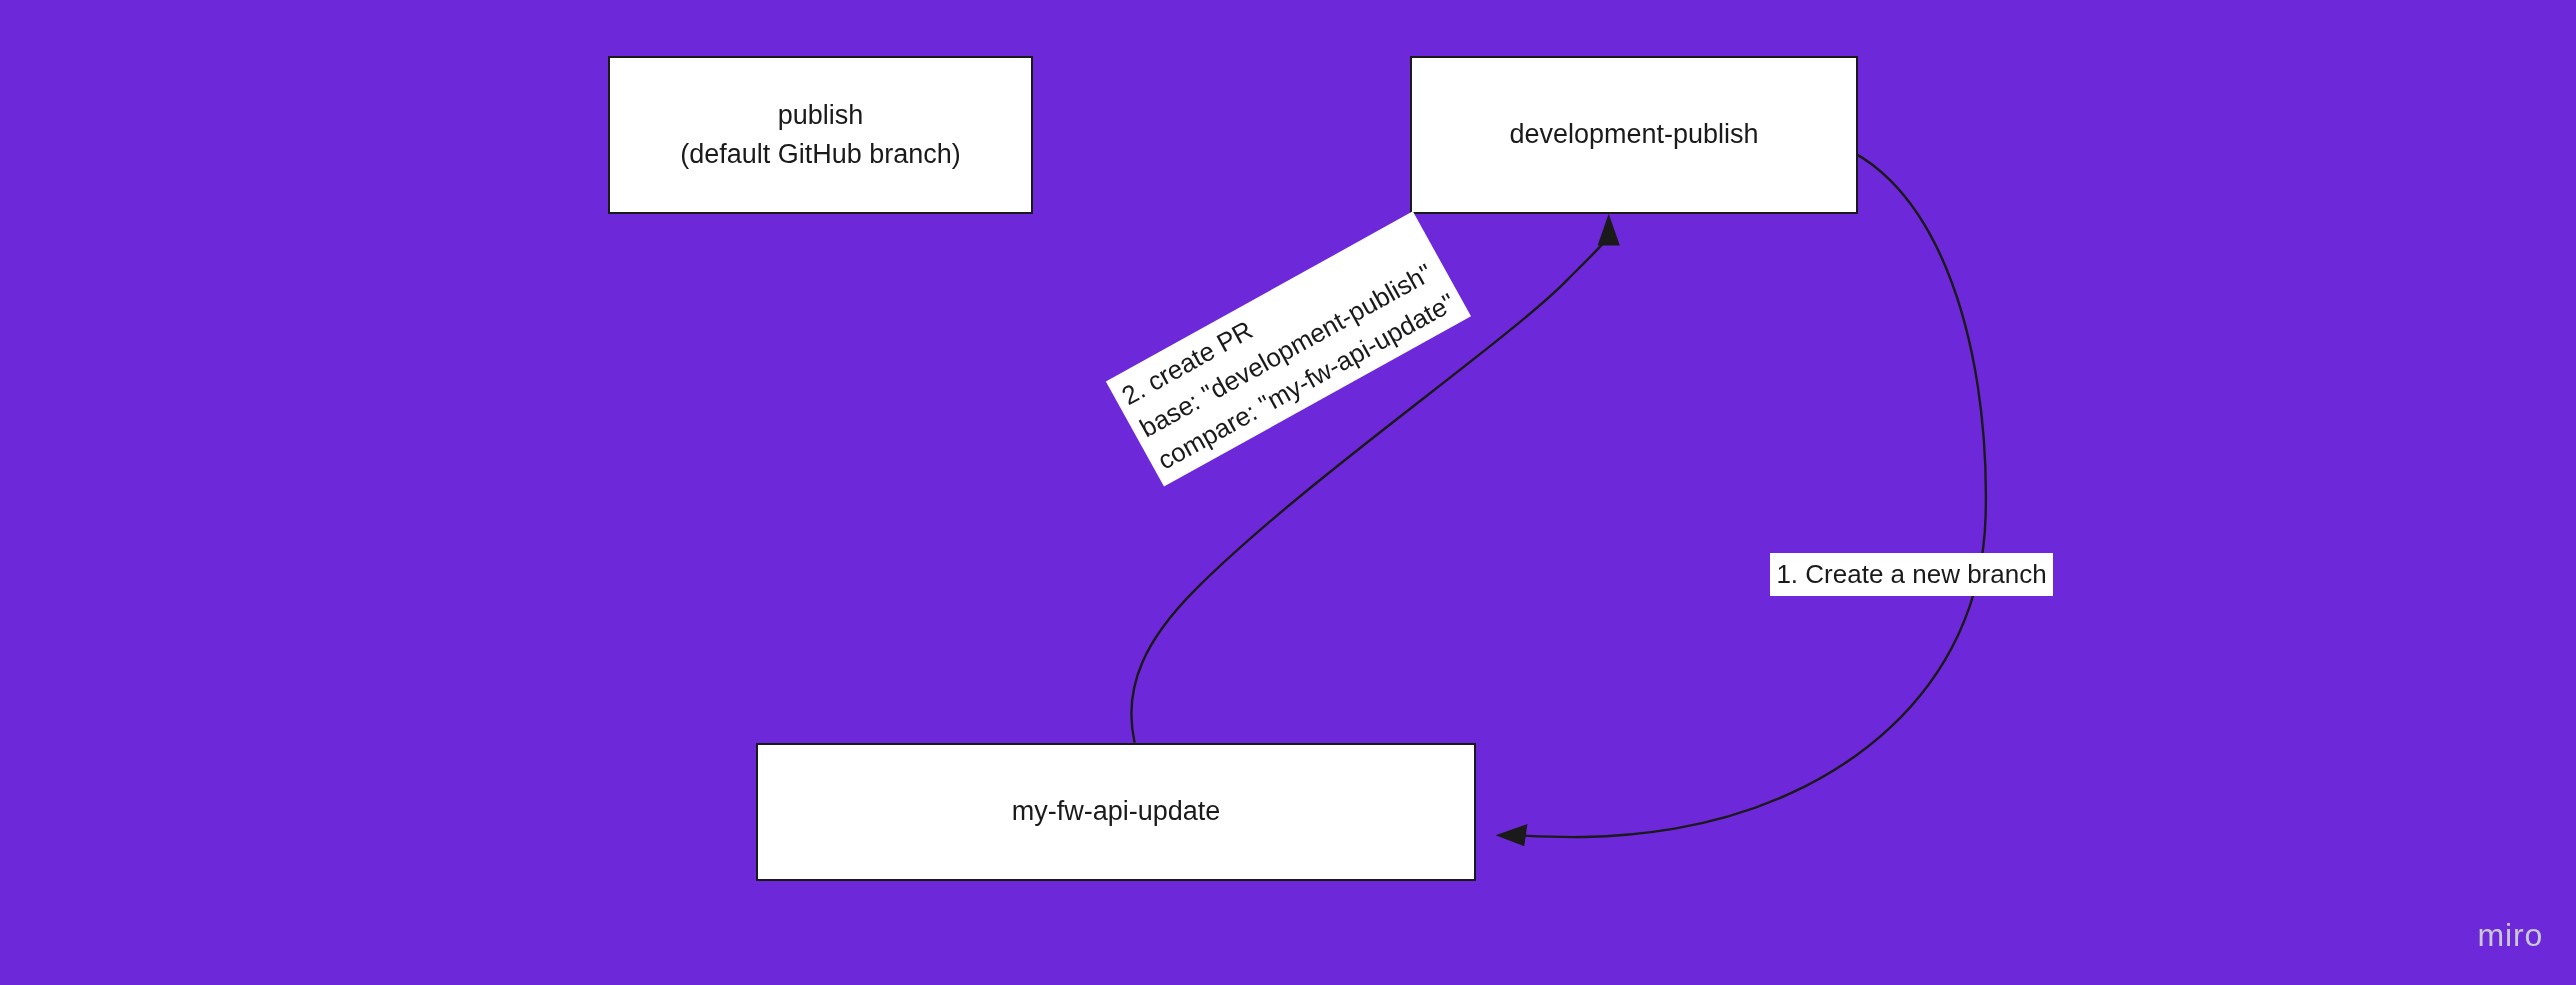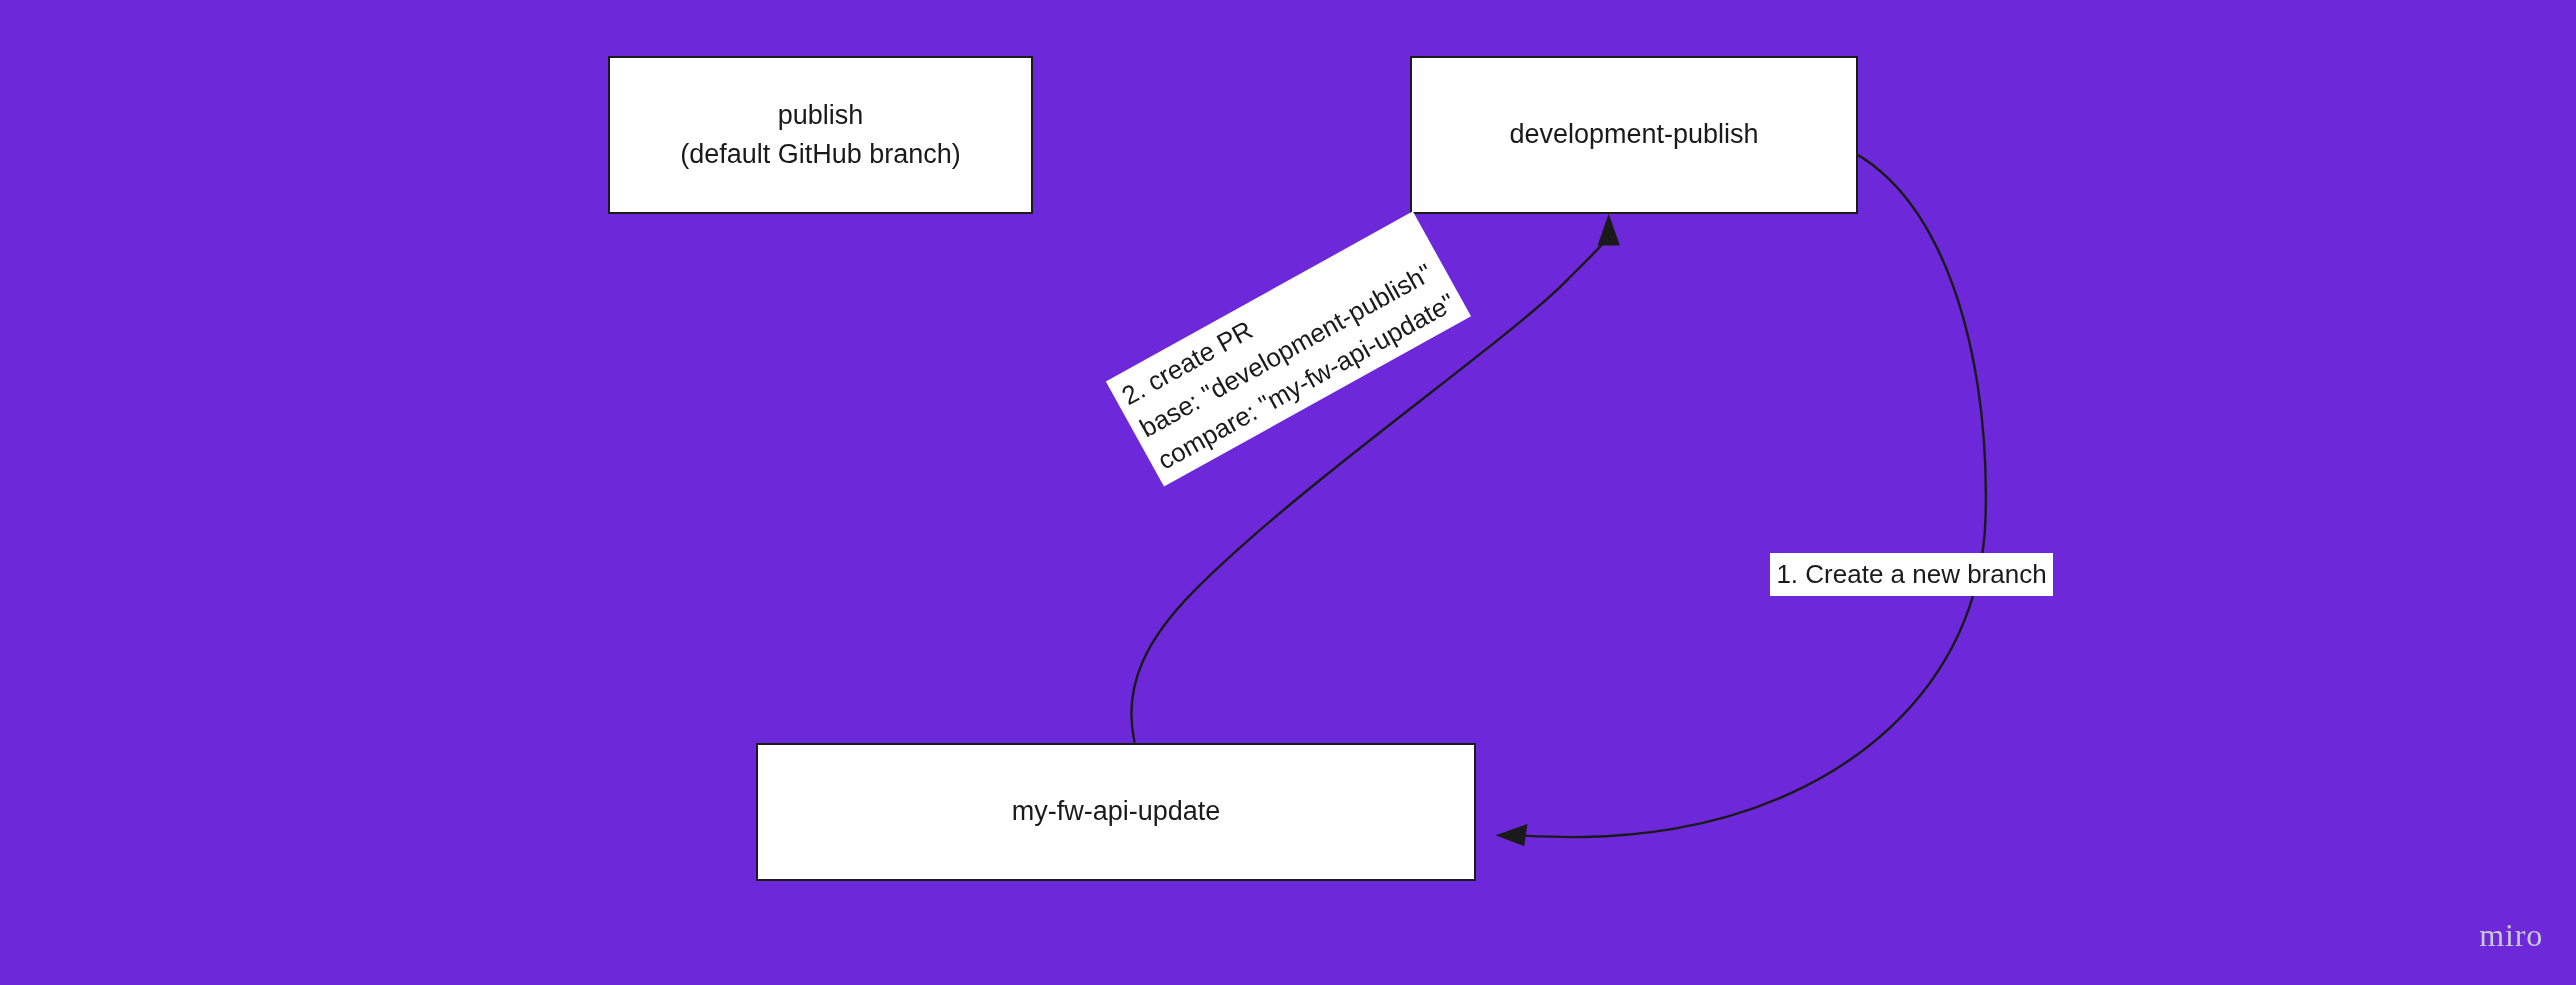--- a/index.html
+++ b/index.html
@@ -93,7 +93,7 @@
     right: 33px;
     bottom: 32px;
     color: #c9c9d4;
-    font-family: Liberation Serif, serif;
+    font-family: Liberation Sans, sans-serif;
     font-size: 32px;
     letter-spacing: 0.8px;
     z-index: 5;

